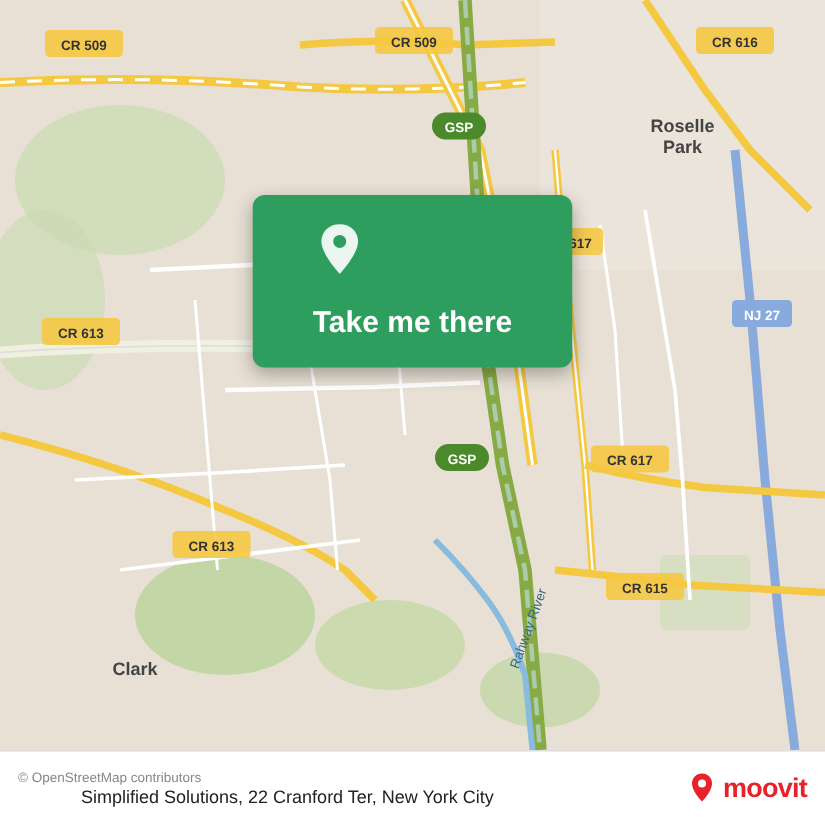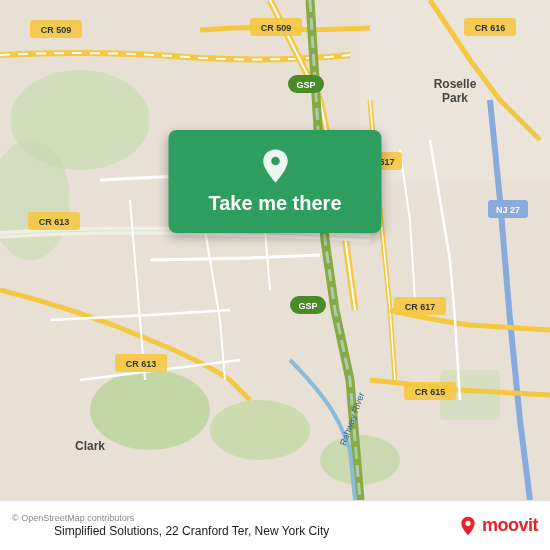--- a/index.html
+++ b/index.html
@@ -94,8 +94,7 @@
       cursor: pointer;
       display: flex;
       flex-direction: column;
-      align-items: center;
-      gap: 8px;
+      gap: 20px;
       min-width: 180px;
       box-shadow: 0 4px 12px rgba(0,0,0,0.3);
     }

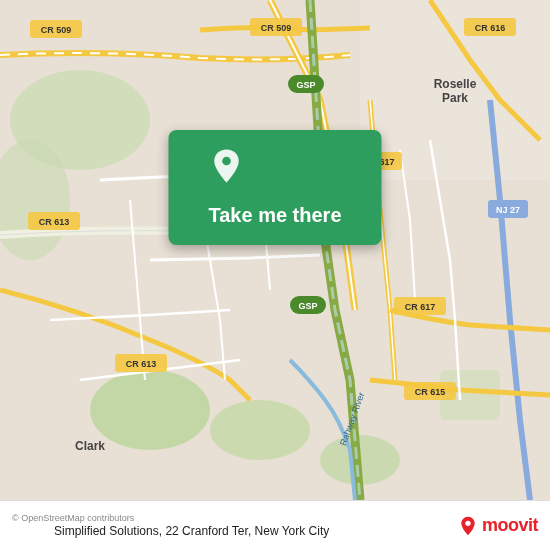--- a/index.html
+++ b/index.html
@@ -54,7 +54,7 @@
 
     #moovit-logo {
       display: flex;
-      align-items: flex-end;
+      align-items: flex-start;
       gap: 4px;
     }
 

